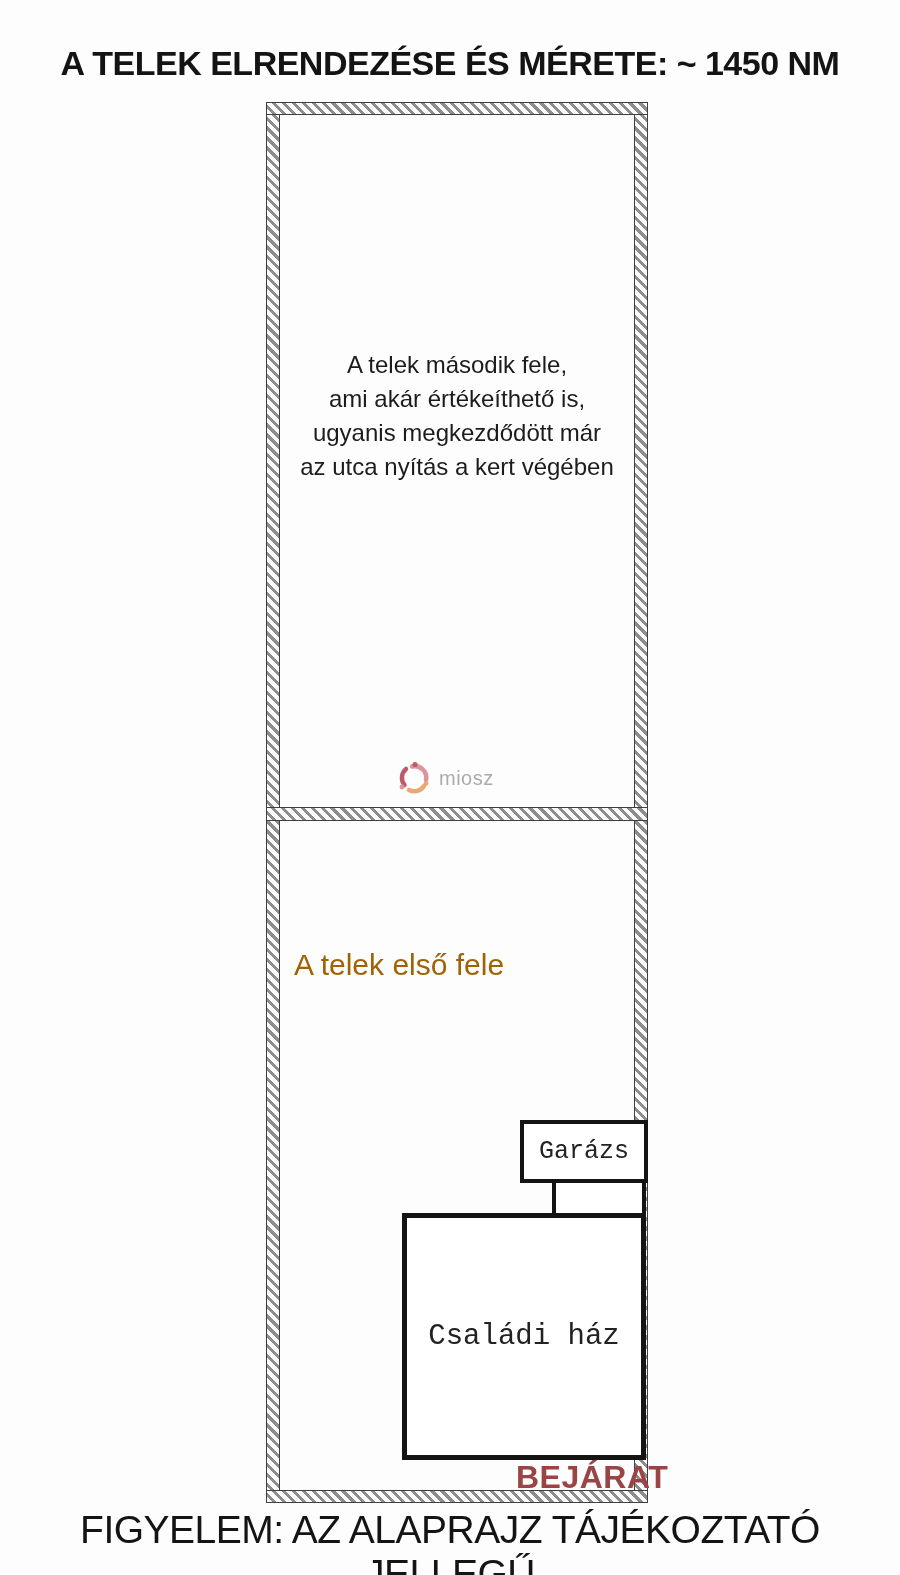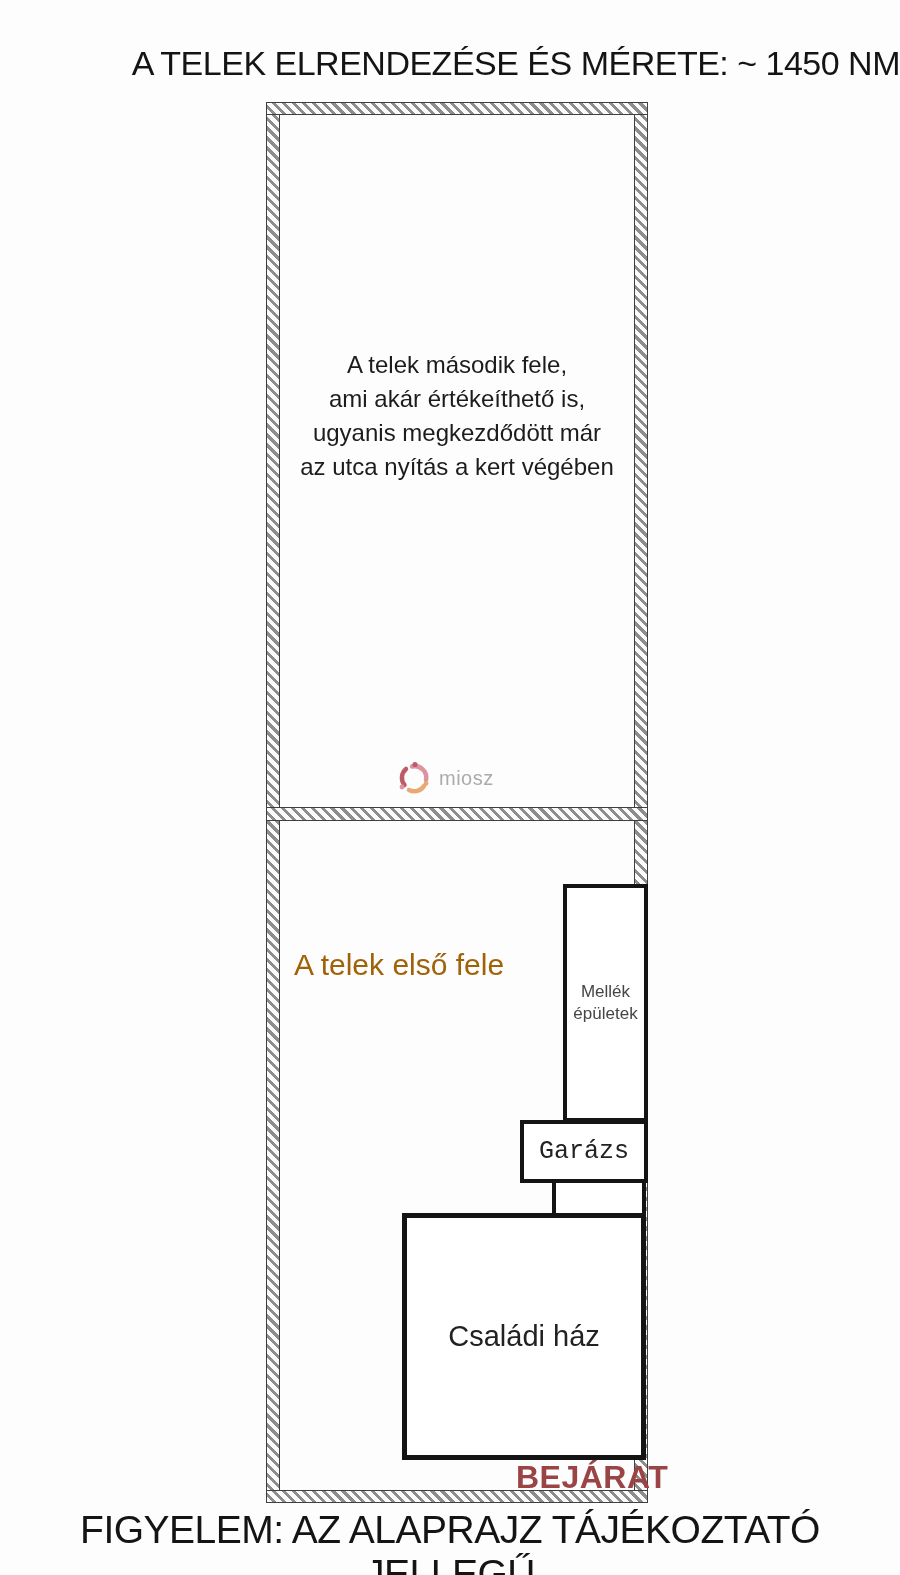--- a/index.html
+++ b/index.html
@@ -10,8 +10,8 @@
   }
   
   .title{
-    position:absolute;left:0;top:44px;width:900px;text-align:right;
-    font-size:34px;font-weight:400;letter-spacing:-0.5px;color:#141414;
+    position:absolute;left:0;top:44px;width:900px;text-align:center;
+    font-size:34px;font-weight:700;letter-spacing:-0.5px;color:#141414;
   }
   .footer{
     position:absolute;left:0;top:1508px;width:900px;text-align:center;

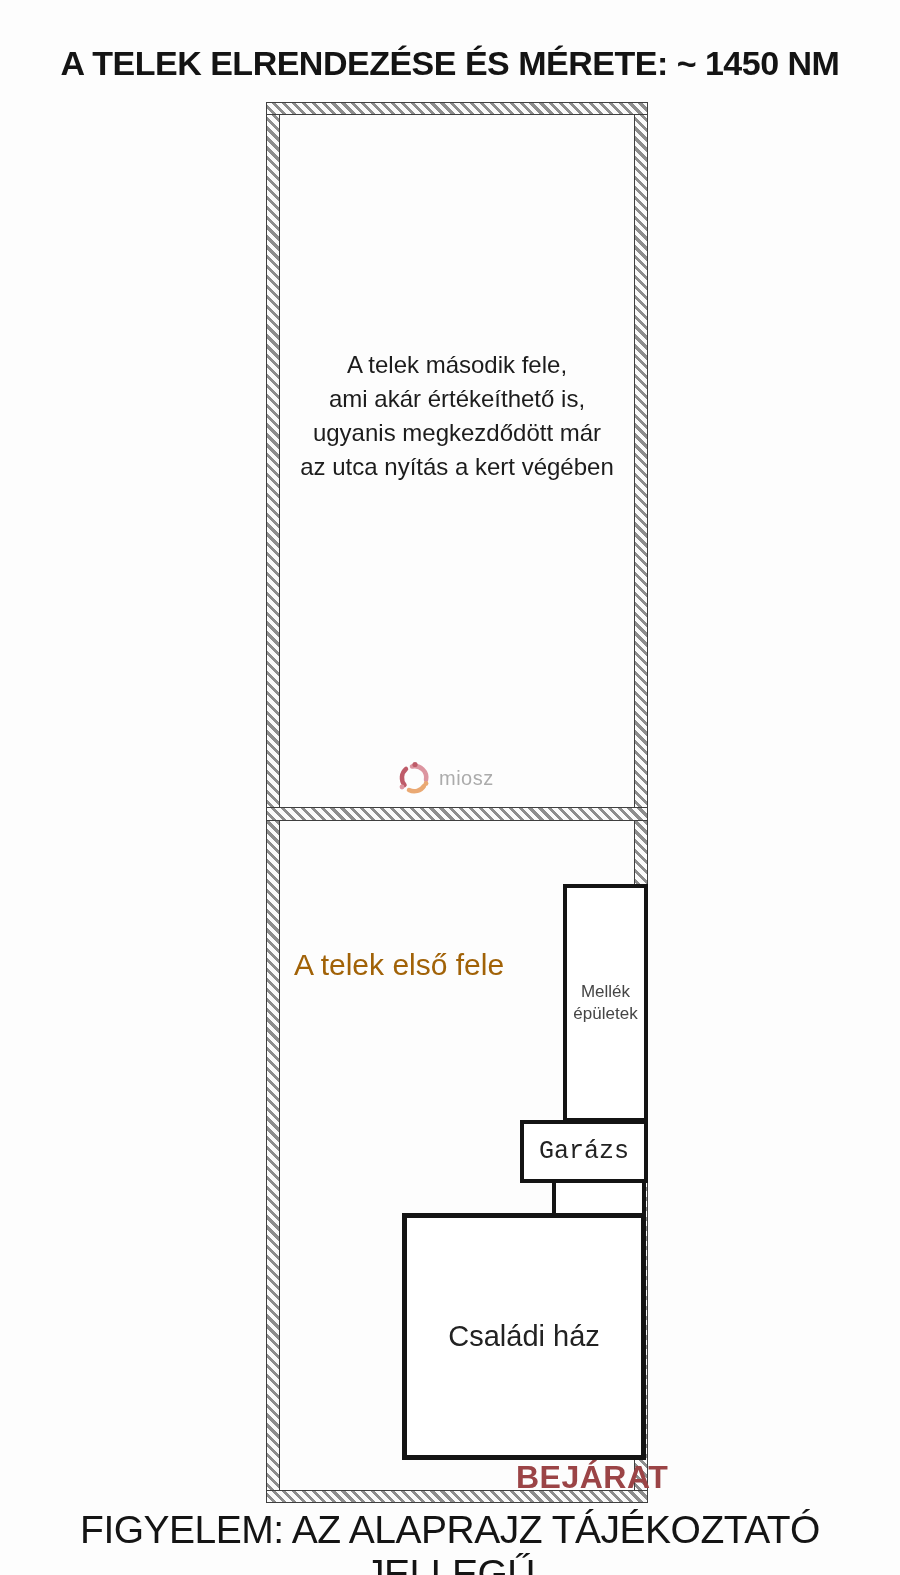--- a/index.html
+++ b/index.html
@@ -99,9 +99,6 @@
 
   <div class="lower-label">A telek első fele</div>
 
-  <div class="building bld-outbuildings">
-    <span class="lbl">Mellék épületek</span>
-  </div>
 
   <div class="building bld-garage">
     <span class="lbl">Garázs</span>

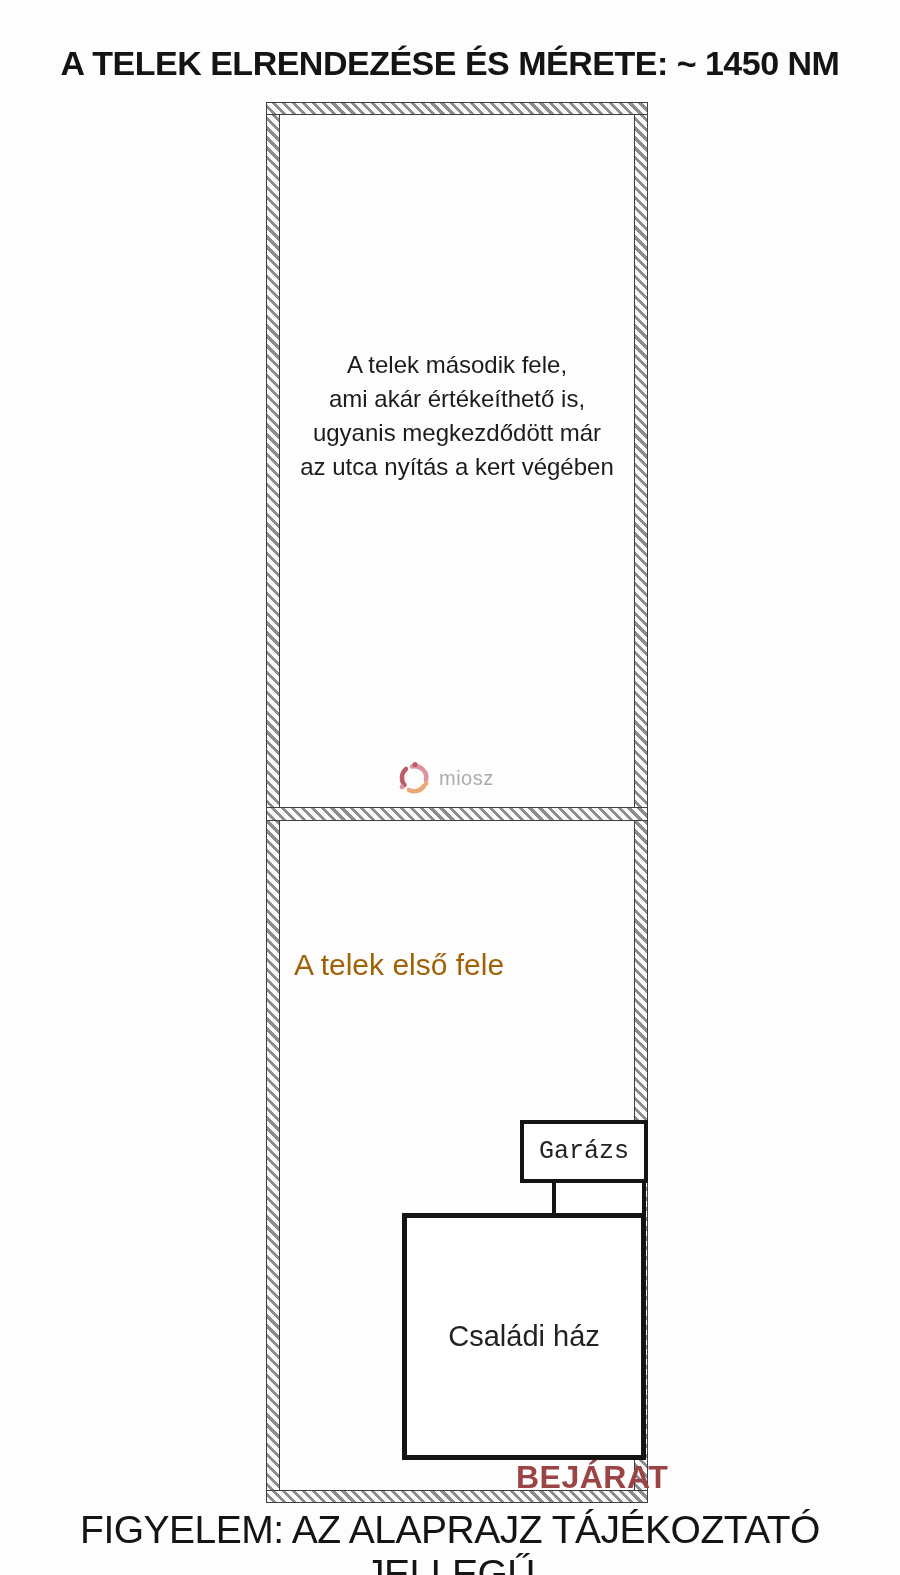--- a/index.html
+++ b/index.html
@@ -51,7 +51,7 @@
     left:552px;top:1183px;width:94px;height:32px;
     border-left:4px solid #141414;border-right:4px solid #141414;
   }
-  .bld-house{left:402px;top:1213px;width:244px;height:247px;border-width:5px;}
+  .bld-house{left:402px;top:1213px;width:244px;height:247px;border-width:5px;font-family:Liberation Mono, monospace;}
   .bld-house .lbl{font-size:29px;color:#222;}
   .entrance{
     position:absolute;left:516px;top:1459px;z-index:4;

